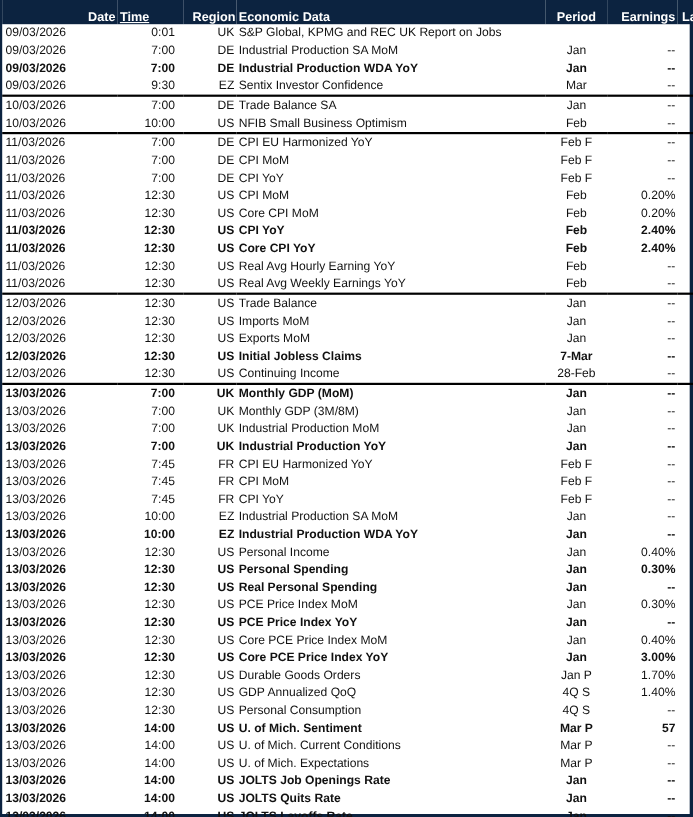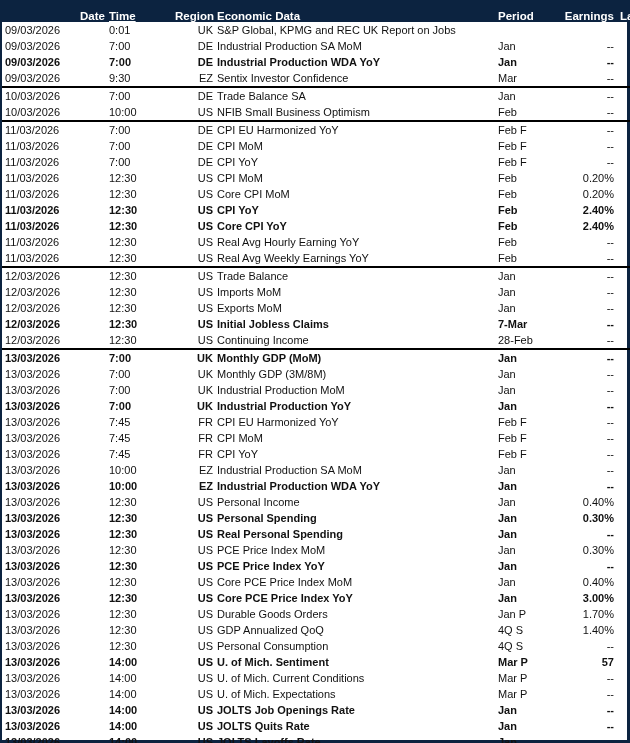--- a/index.html
+++ b/index.html
@@ -21,7 +21,7 @@
     .c-time { width: 50px; text-align: left; padding-right: 8px; }
     .c-region { width: 38px; text-align: right; padding-left: 8px; }
     .c-event { width: 277px; text-align: left; }
-    .c-period { width: 52px; text-align: left; }
+    .c-period { width: 52px; text-align: center; }
     .c-cons { width: 60px; text-align: right; }
     .c-last { width: 48px; text-align: right; padding-right: 1px; }
     th.c-date { text-align: right; }

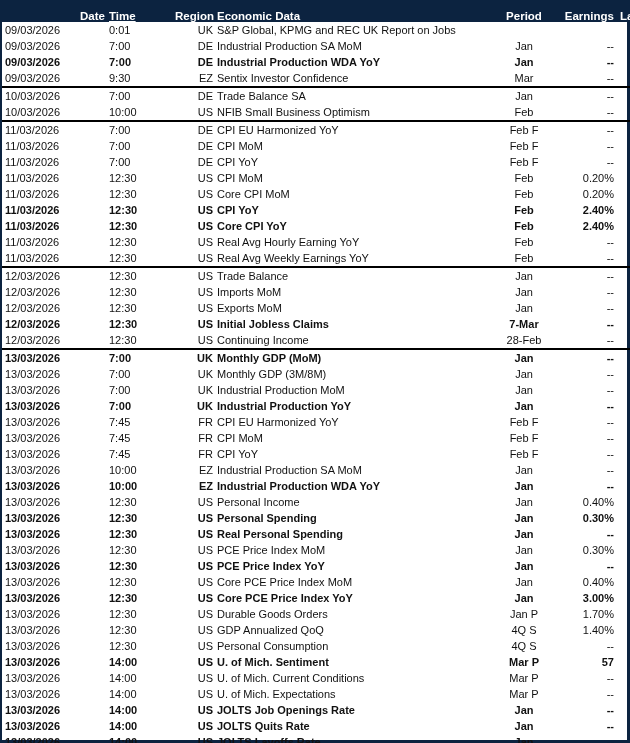--- a/index.html
+++ b/index.html
@@ -18,7 +18,7 @@
     tr.bold td { font-weight: bold; }
     tr.group-start td { border-top: 2px solid #000; }
     .c-date { width: 100px; text-align: left; padding-left: 3px; }
-    .c-time { width: 50px; text-align: left; padding-right: 8px; }
+    .c-time { width: 50px; text-align: right; padding-right: 8px; }
     .c-region { width: 38px; text-align: right; padding-left: 8px; }
     .c-event { width: 277px; text-align: left; }
     .c-period { width: 52px; text-align: center; }

